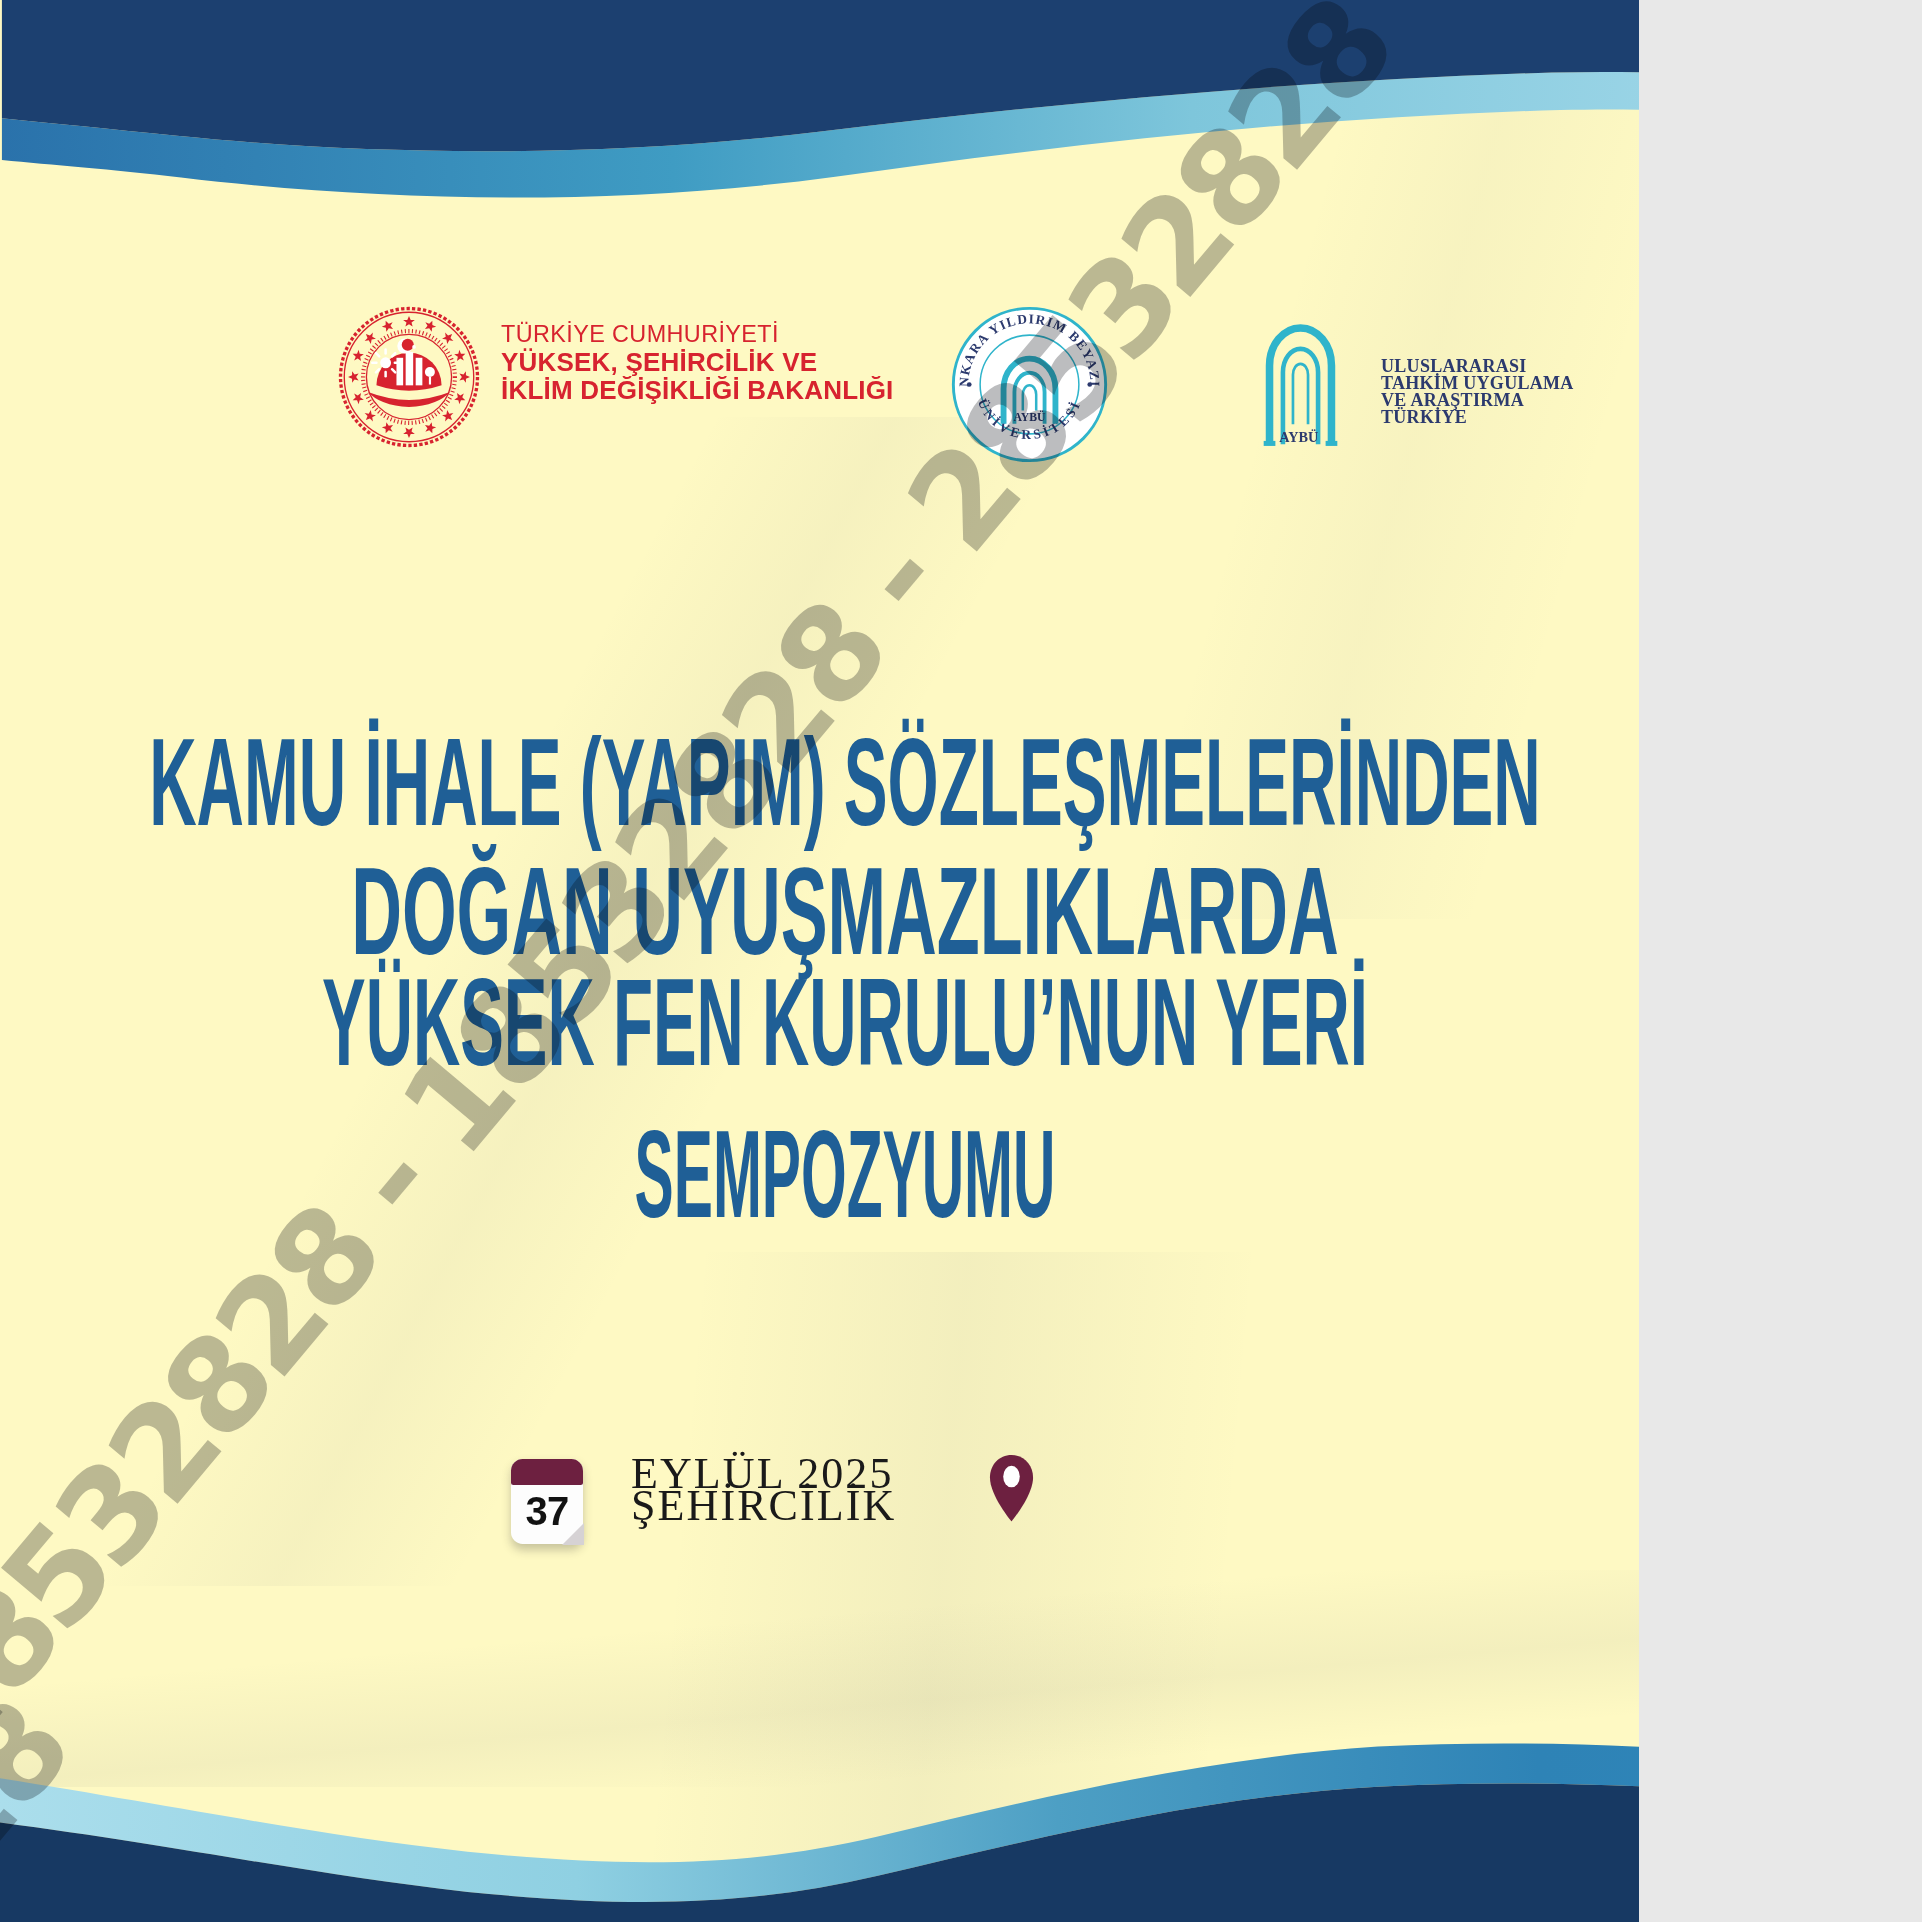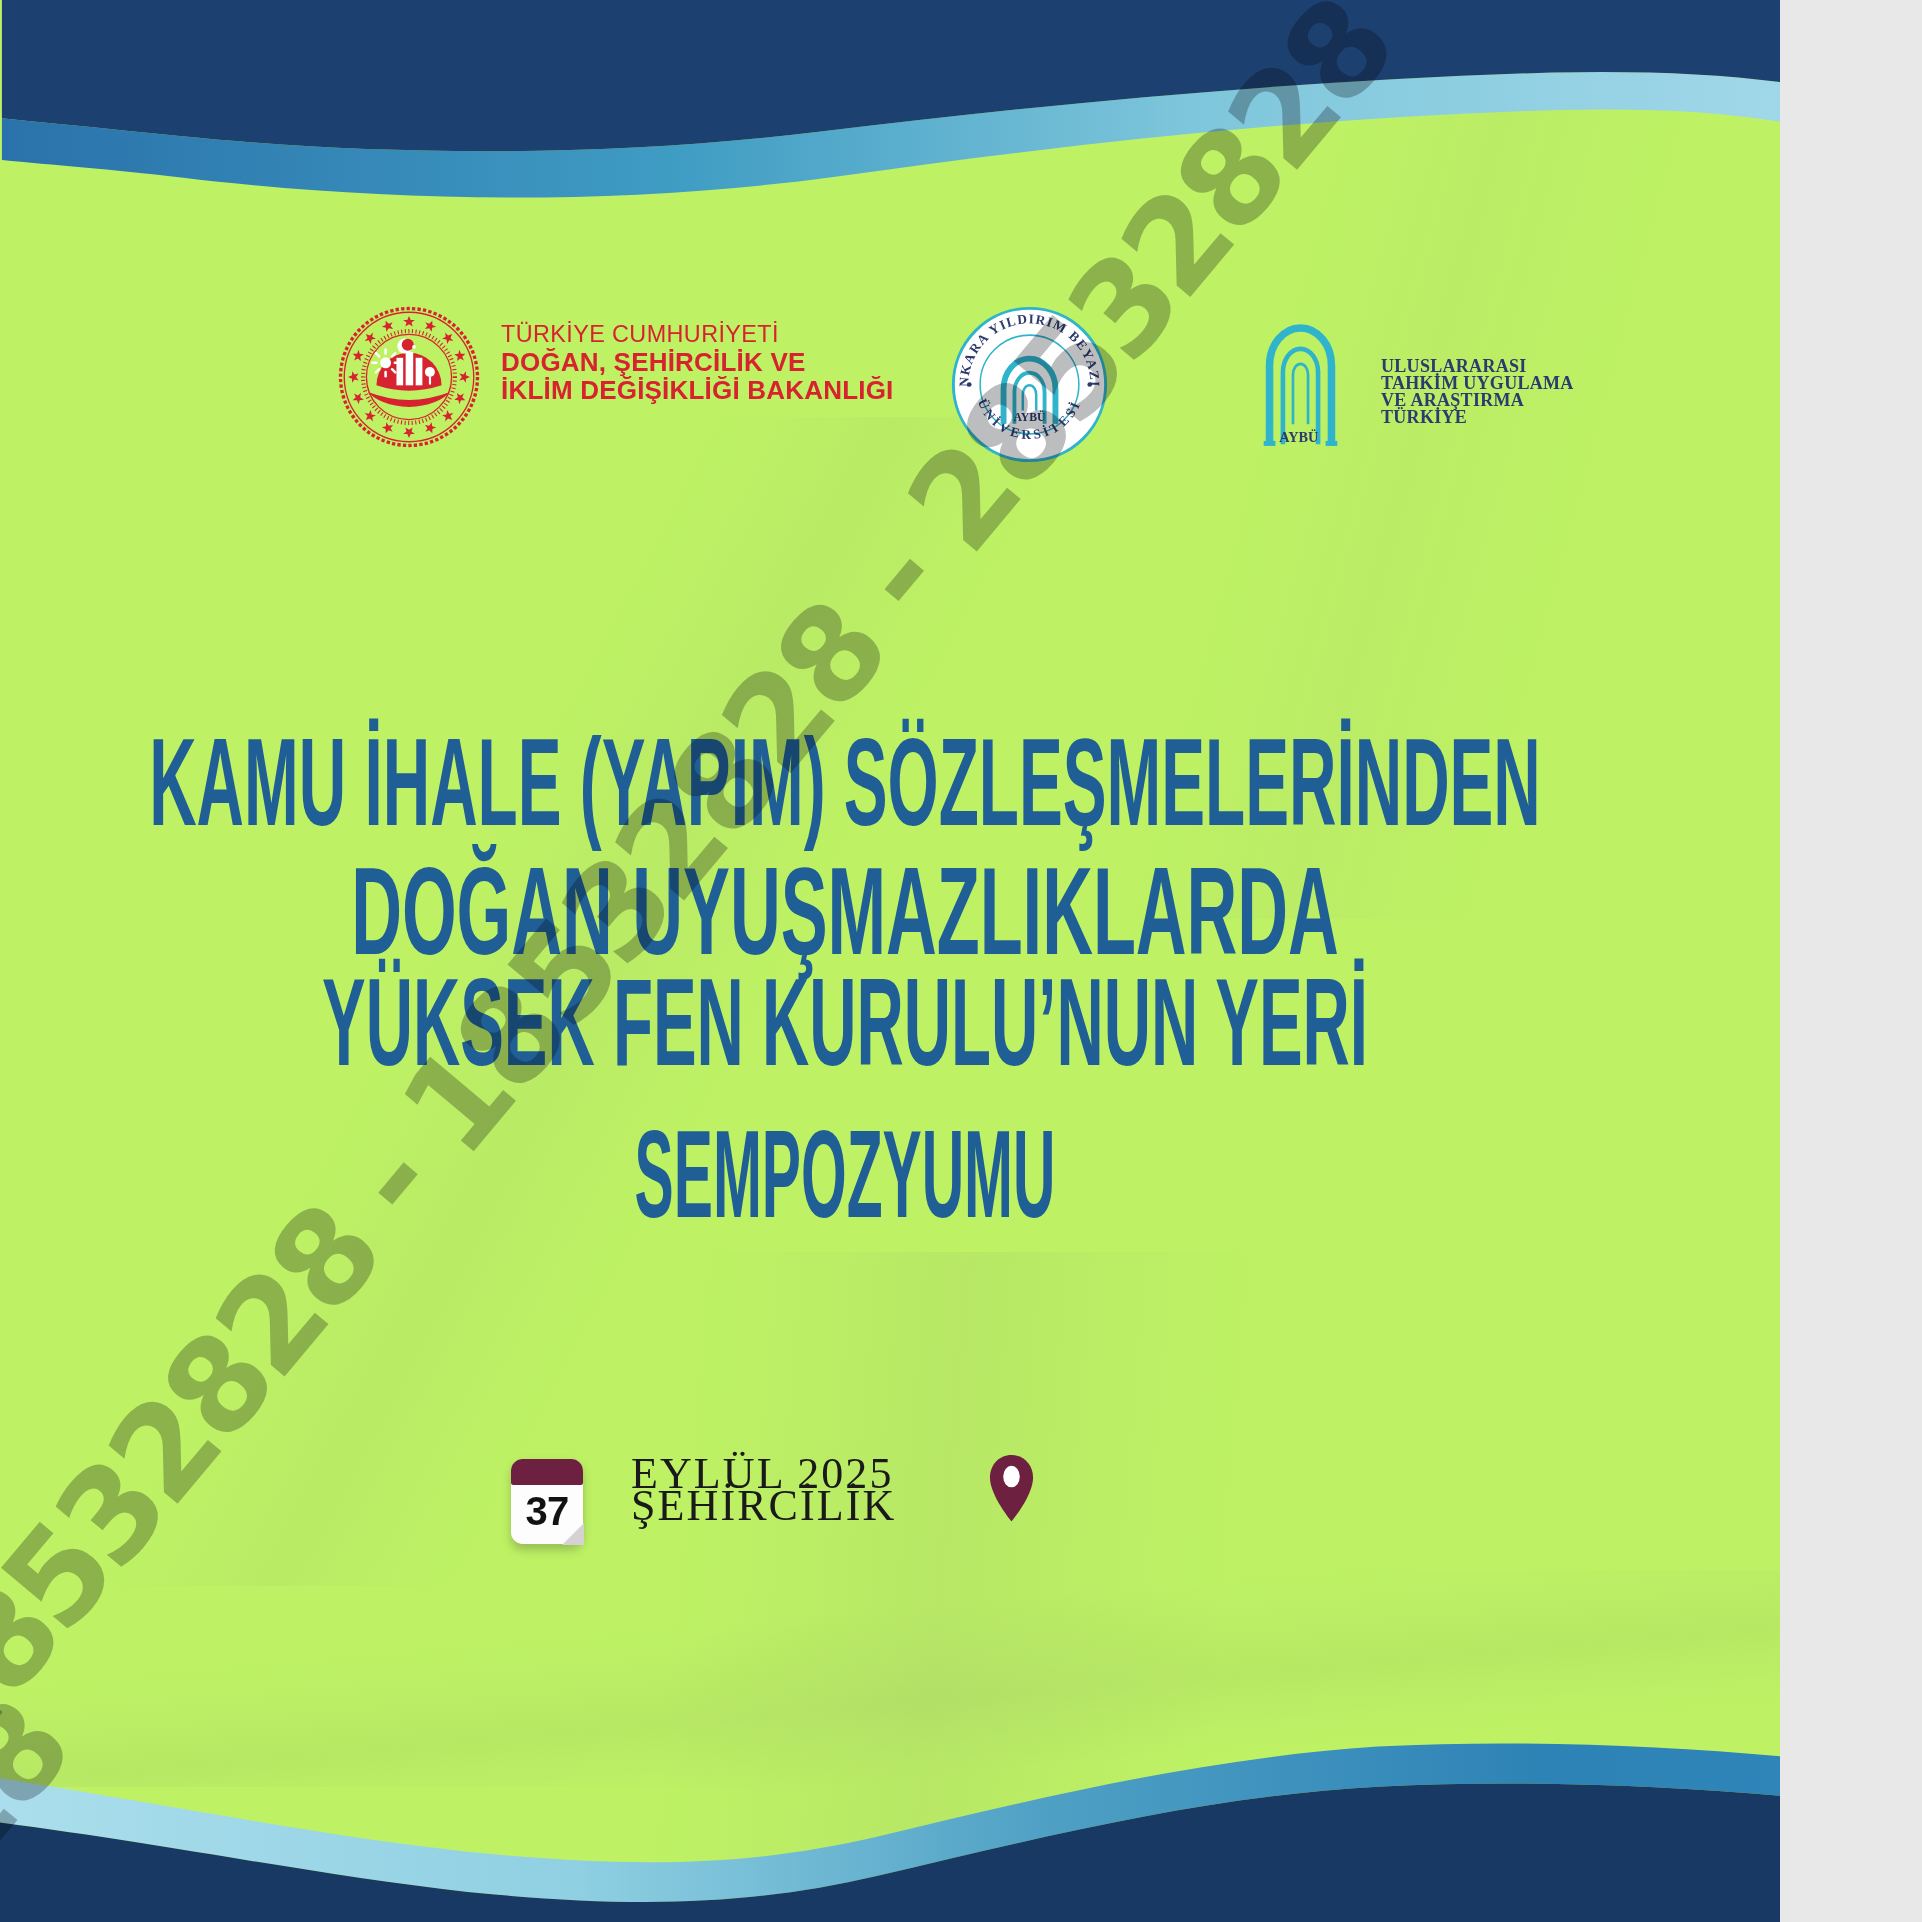--- a/index.html
+++ b/index.html
@@ -4,8 +4,8 @@
 <style>
   html,body{margin:0;padding:0;background:#e8e8e8;}
   #canvas{
-    position:relative; width:1780px; height:1923px; overflow:hidden;
-    background:#bef264;
+    position:relative; width:1639px; height:1923px; overflow:hidden;
+    background:#fef9c3;
     font-family:"Liberation Sans", sans-serif;
   }
   .abs{position:absolute;}

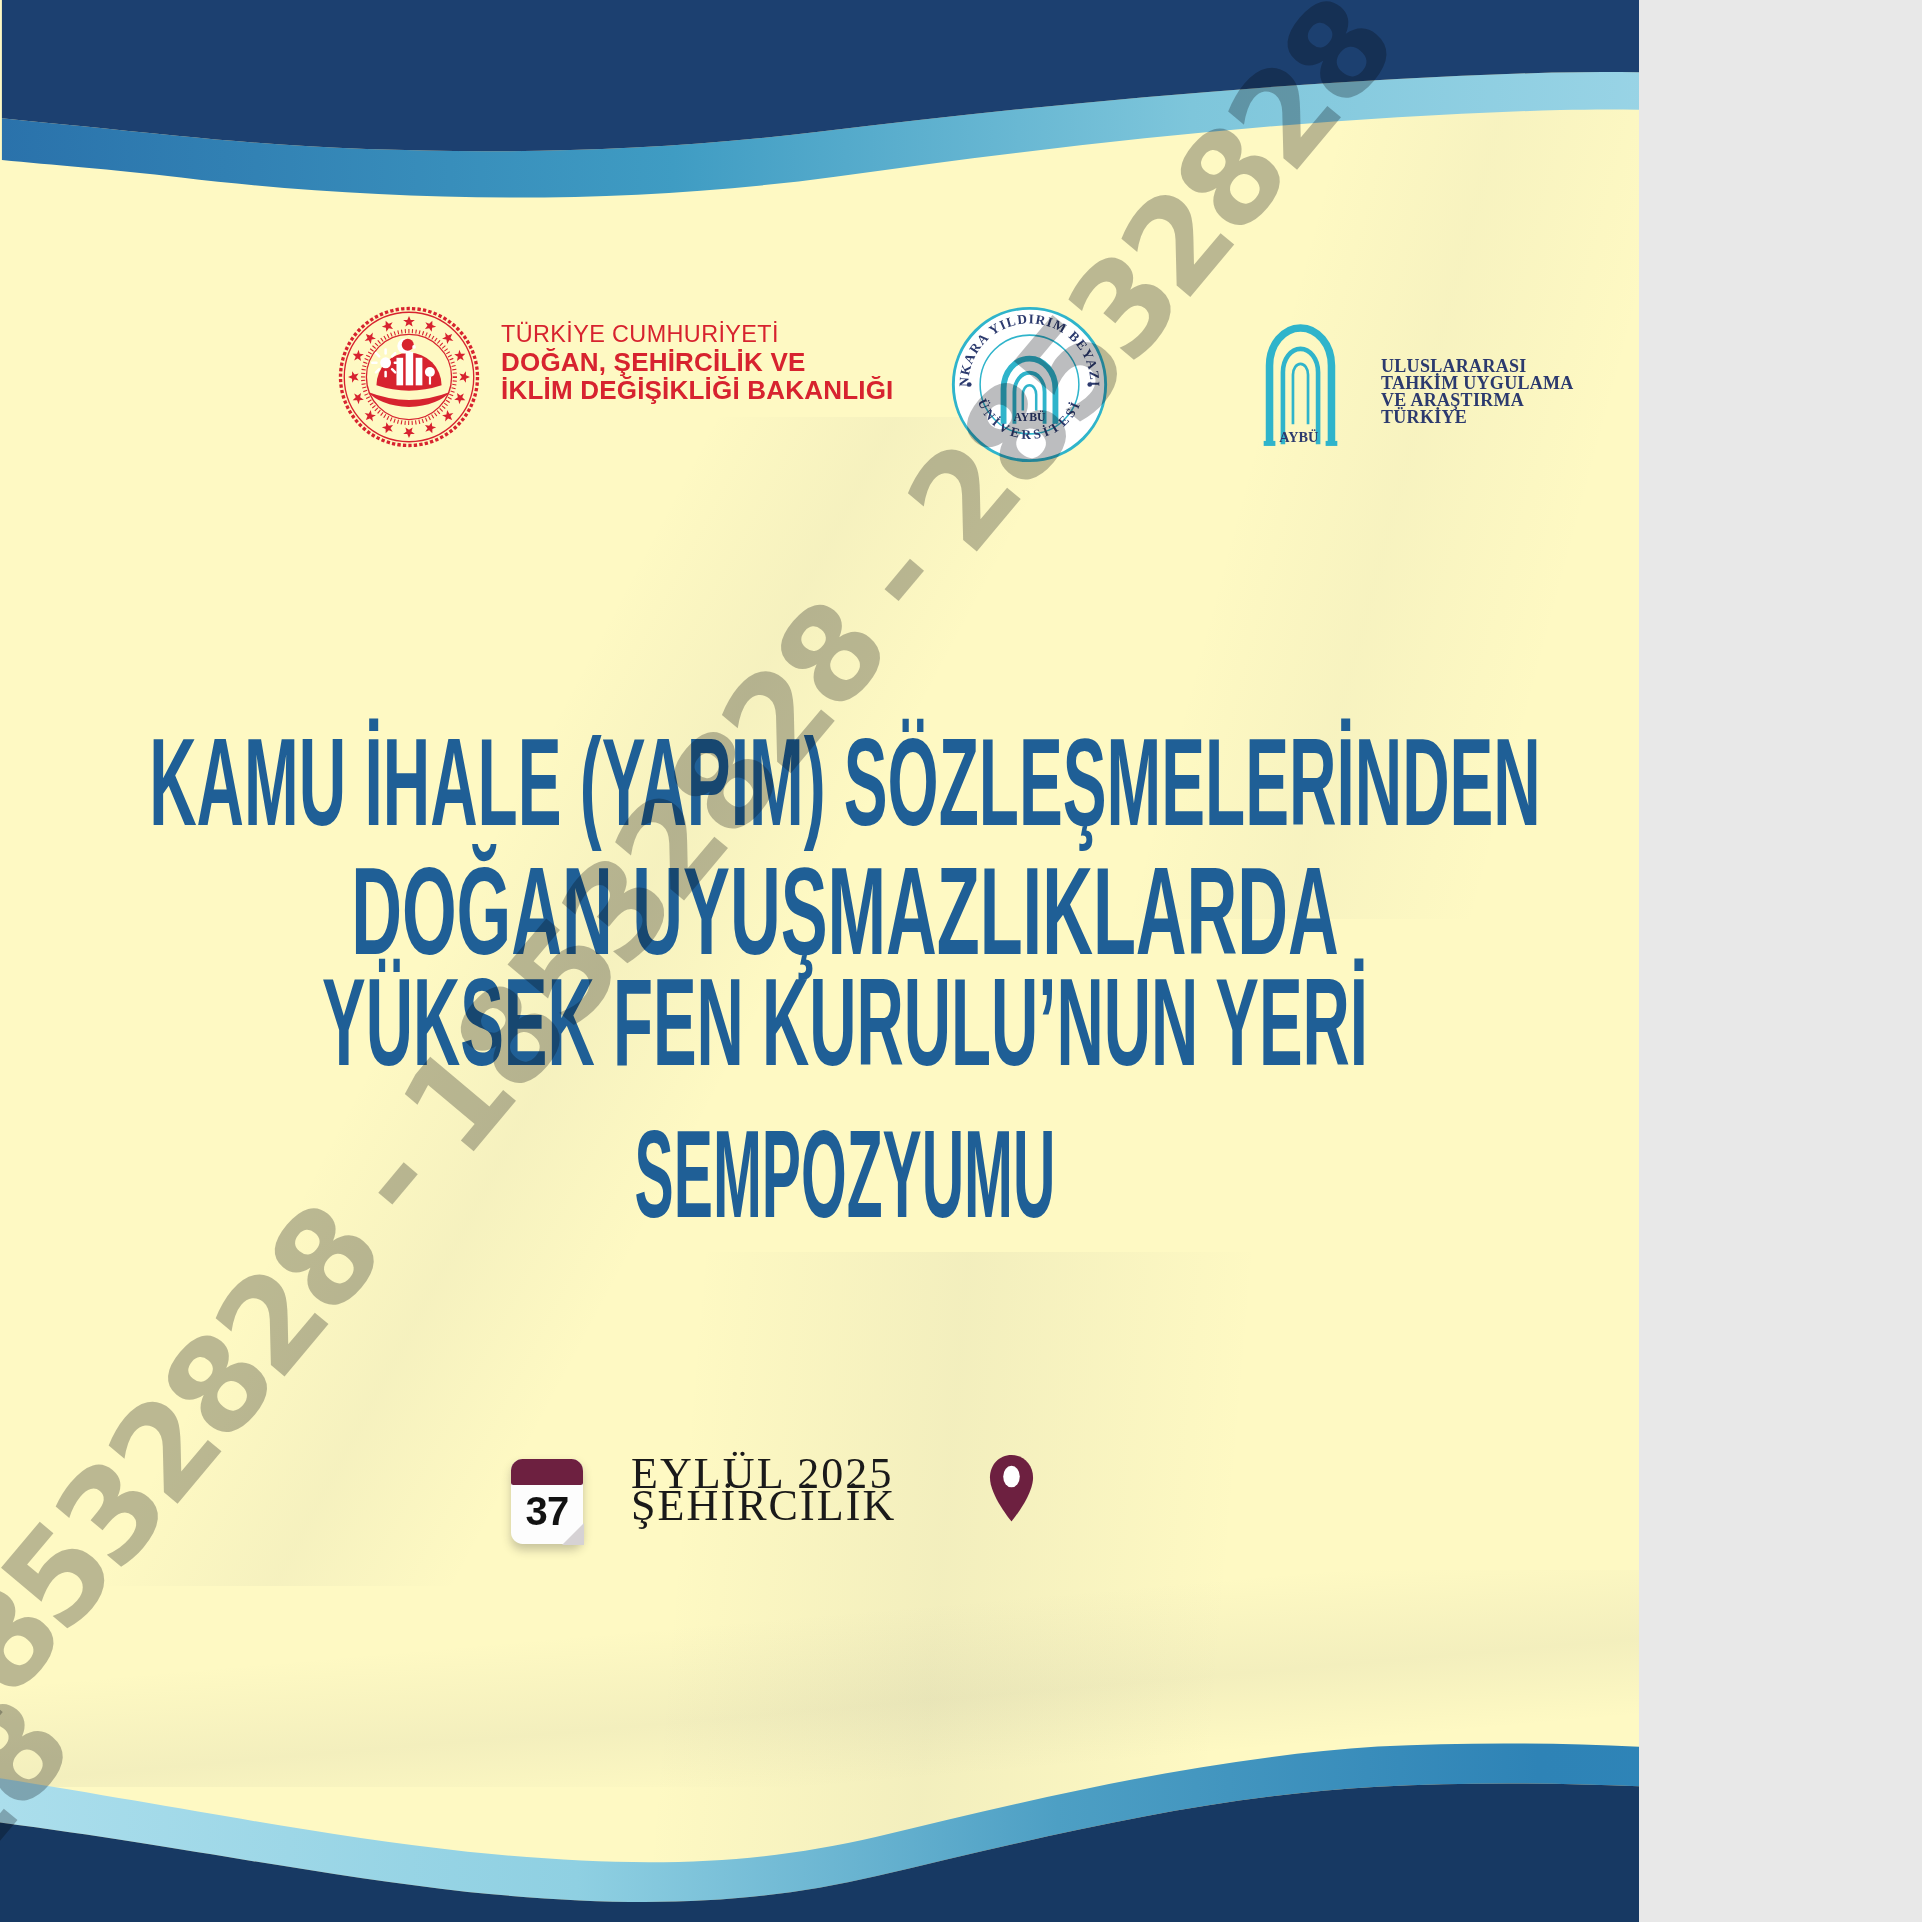--- a/index.html
+++ b/index.html
@@ -165,7 +165,7 @@
 
   <div class="abs ministry-text">
     <div class="m1">TÜRKİYE CUMHURİYETİ</div>
-    <div class="m2">DOĞAN, ŞEHİRCİLİK VE</div>
+    <div class="m2">YÜKSEK, ŞEHİRCİLİK VE</div>
     <div class="m2">İKLİM DEĞİŞİKLİĞİ BAKANLIĞI</div>
   </div>
 

